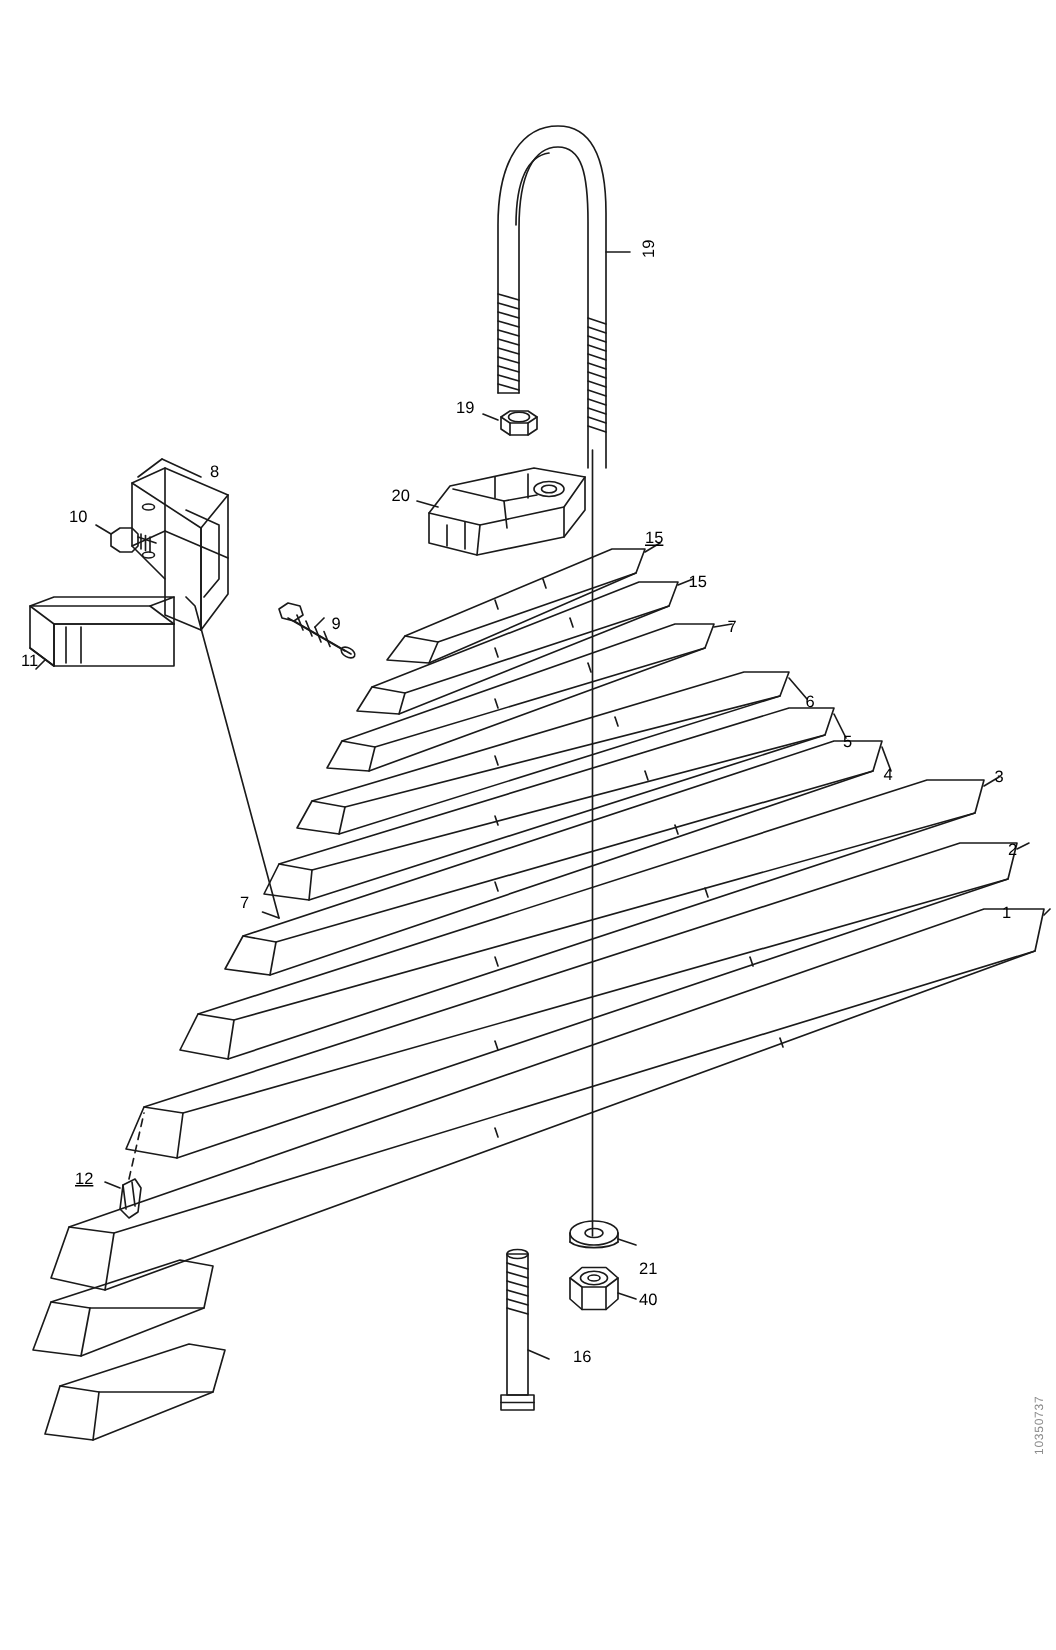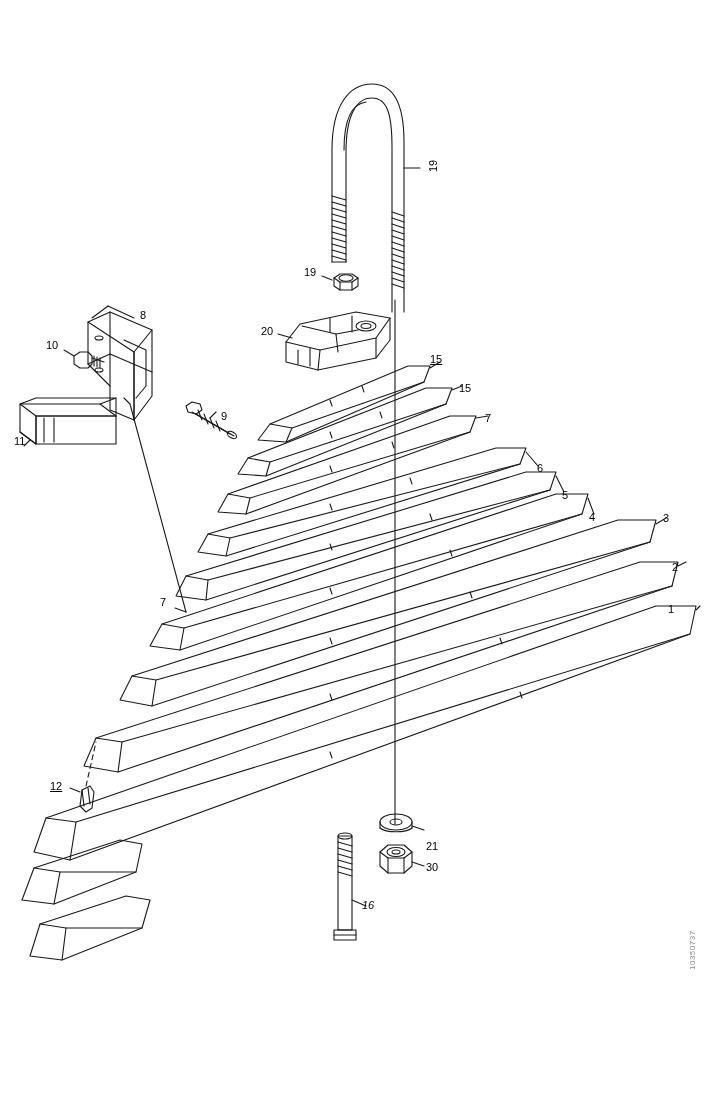--- a/index.html
+++ b/index.html
@@ -325,7 +325,7 @@
   <span class="callout" style="left:304px; top:267px;">19</span>
   <span class="callout" style="left:261px; top:326px;">20</span>
   <span class="callout rot" style="left:428px; top:172px;">19</span>
-  <span class="callout" style="left:426px; top:862px;">30</span>
+  <span class="callout" style="left:426px; top:862px;">40</span>
   <span class="callout" style="left:426px; top:825px;margin-top:16px;">21</span>
 
   <span class="watermark" style="left:688px; top:970px;">10350737</span>

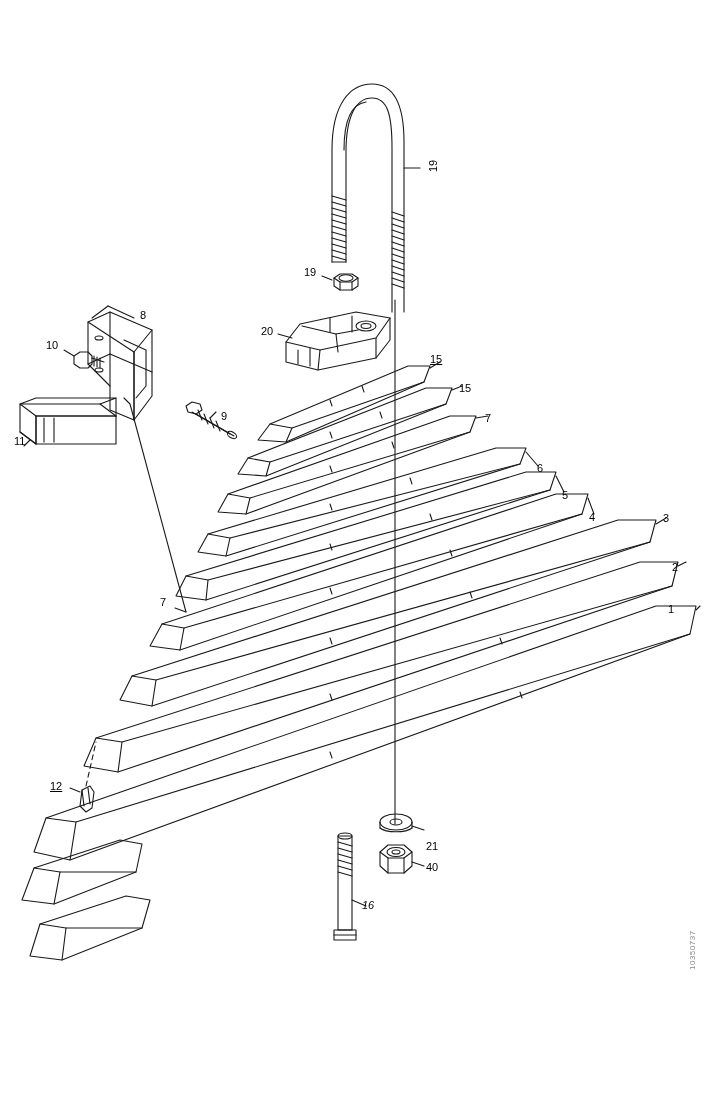--- a/index.html
+++ b/index.html
@@ -321,7 +321,7 @@
   <span class="callout" style="left:485px; top:413px;">7</span>
   <span class="callout" style="left:459px; top:383px;">15</span>
   <span class="callout" style="left:430px; top:354px;text-decoration:underline;">15</span>
-  <span class="callout" style="left:362px; top:900px;font-style:italic;">16</span>
+  <span class="callout" style="left:382px; top:900px;">16</span>
   <span class="callout" style="left:304px; top:267px;">19</span>
   <span class="callout" style="left:261px; top:326px;">20</span>
   <span class="callout rot" style="left:428px; top:172px;">19</span>

